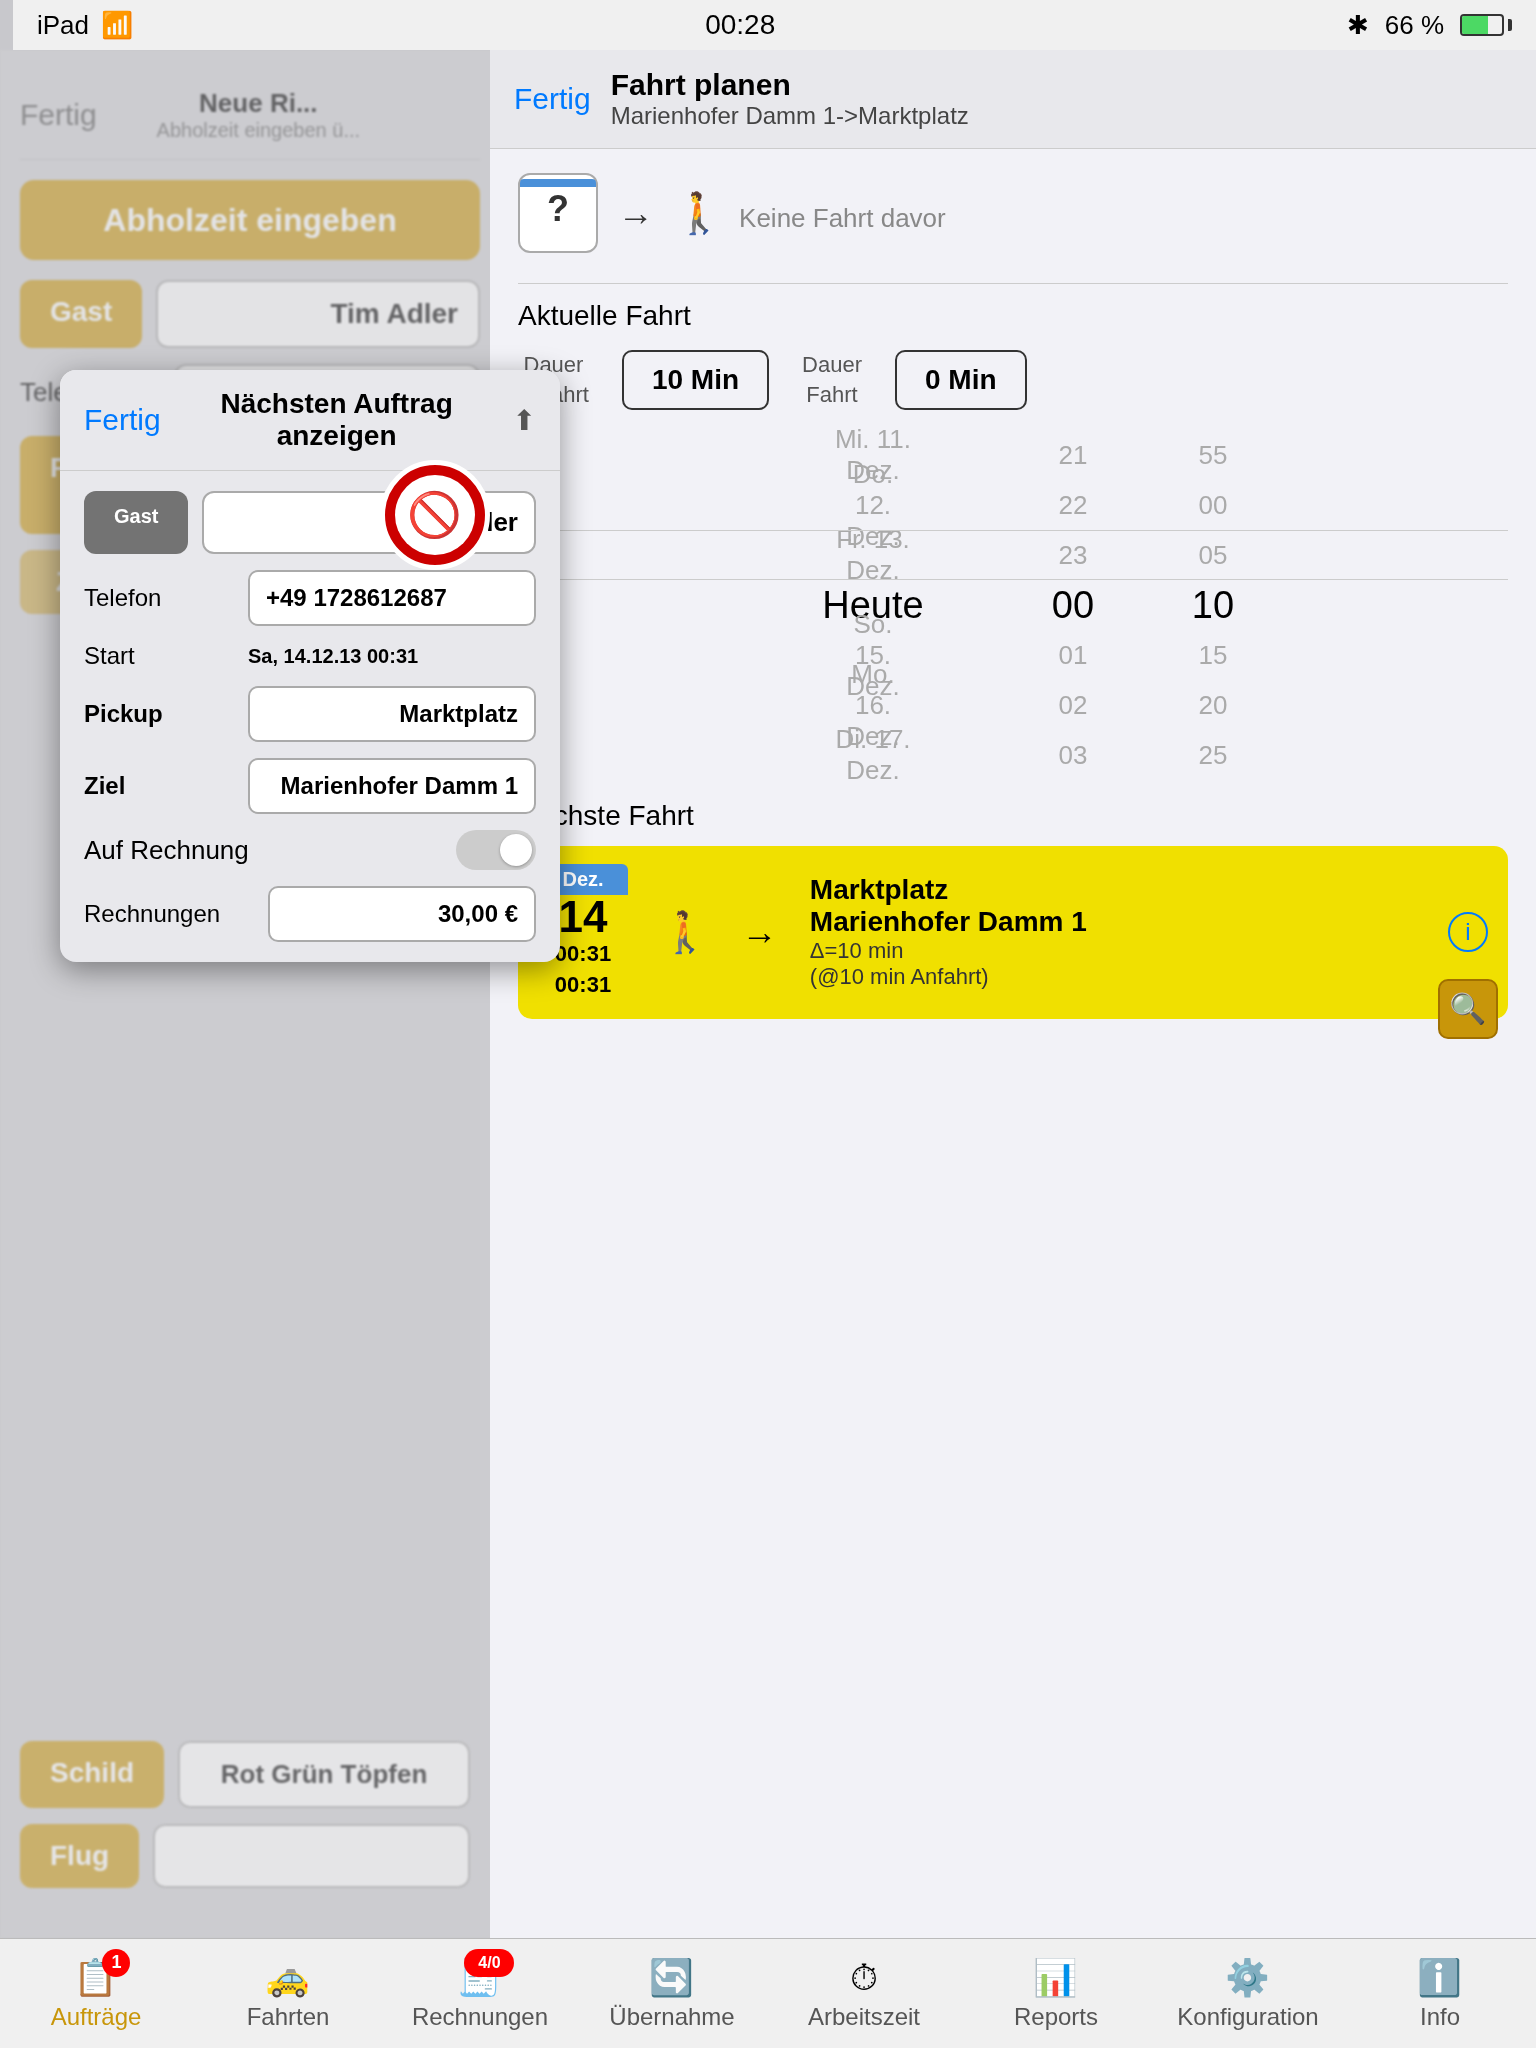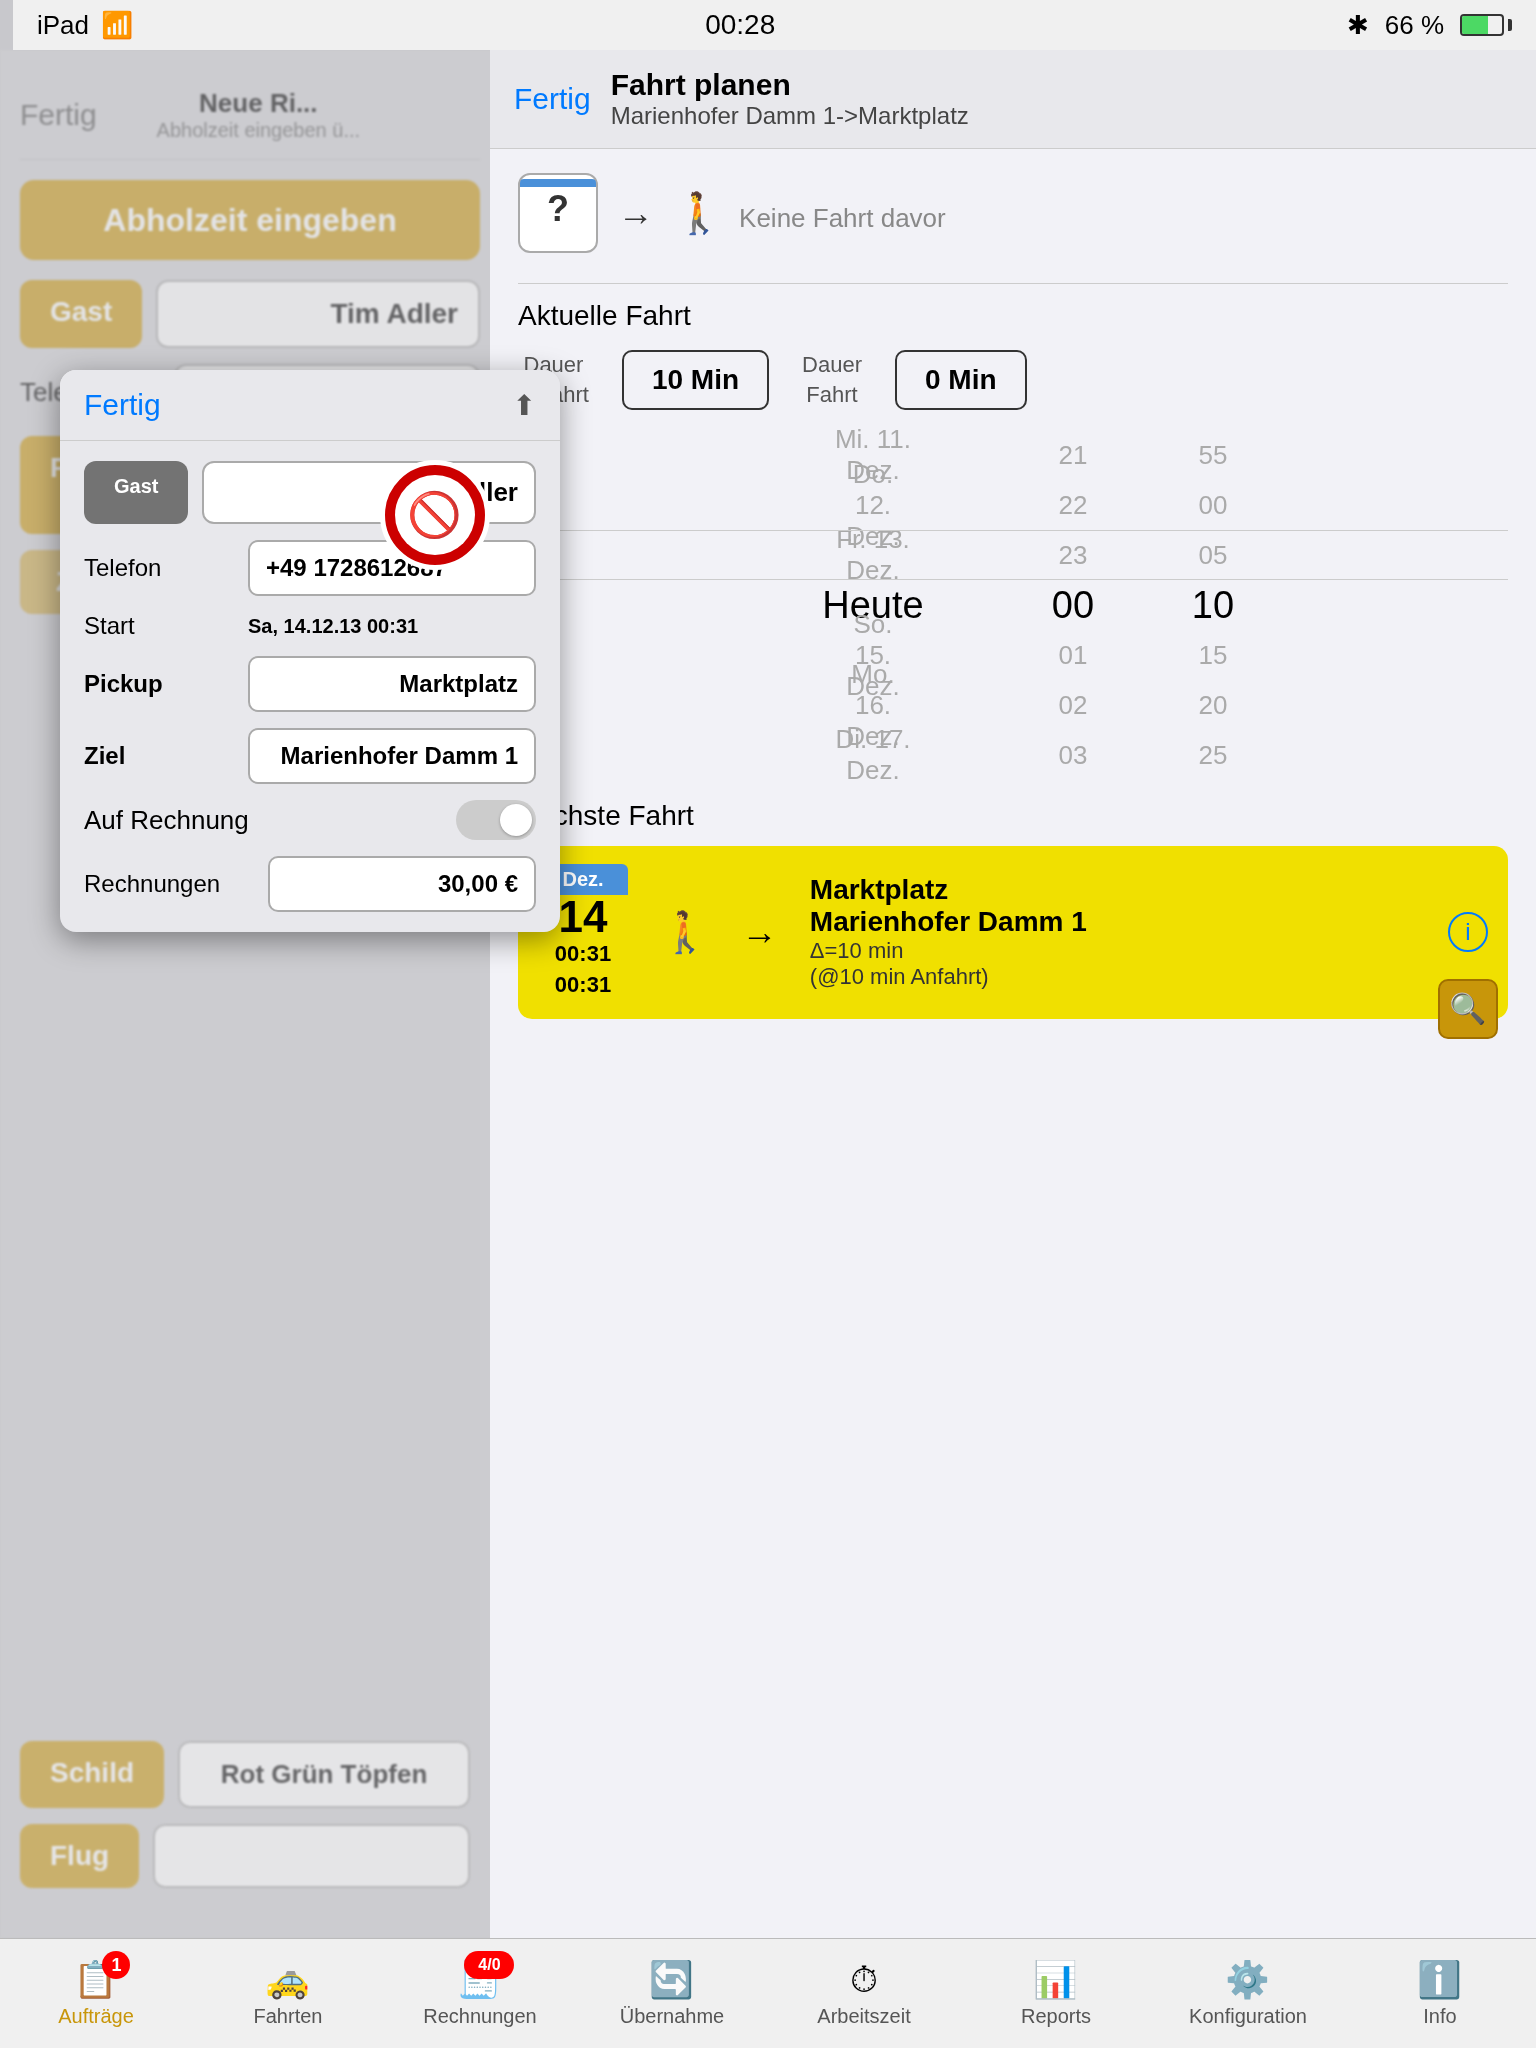--- a/index.html
+++ b/index.html
@@ -434,6 +434,10 @@
 <div class="popup-naechsten">
   <div class="popup-header">
     <button class="popup-fertig">Fertig</button>
+    <div class="popup-title">
+      <div>Nächsten Auftrag</div>
+      <div>anzeigen</div>
+    </div>
     <button class="popup-share">⬆</button>
   </div>
   <div class="popup-body">

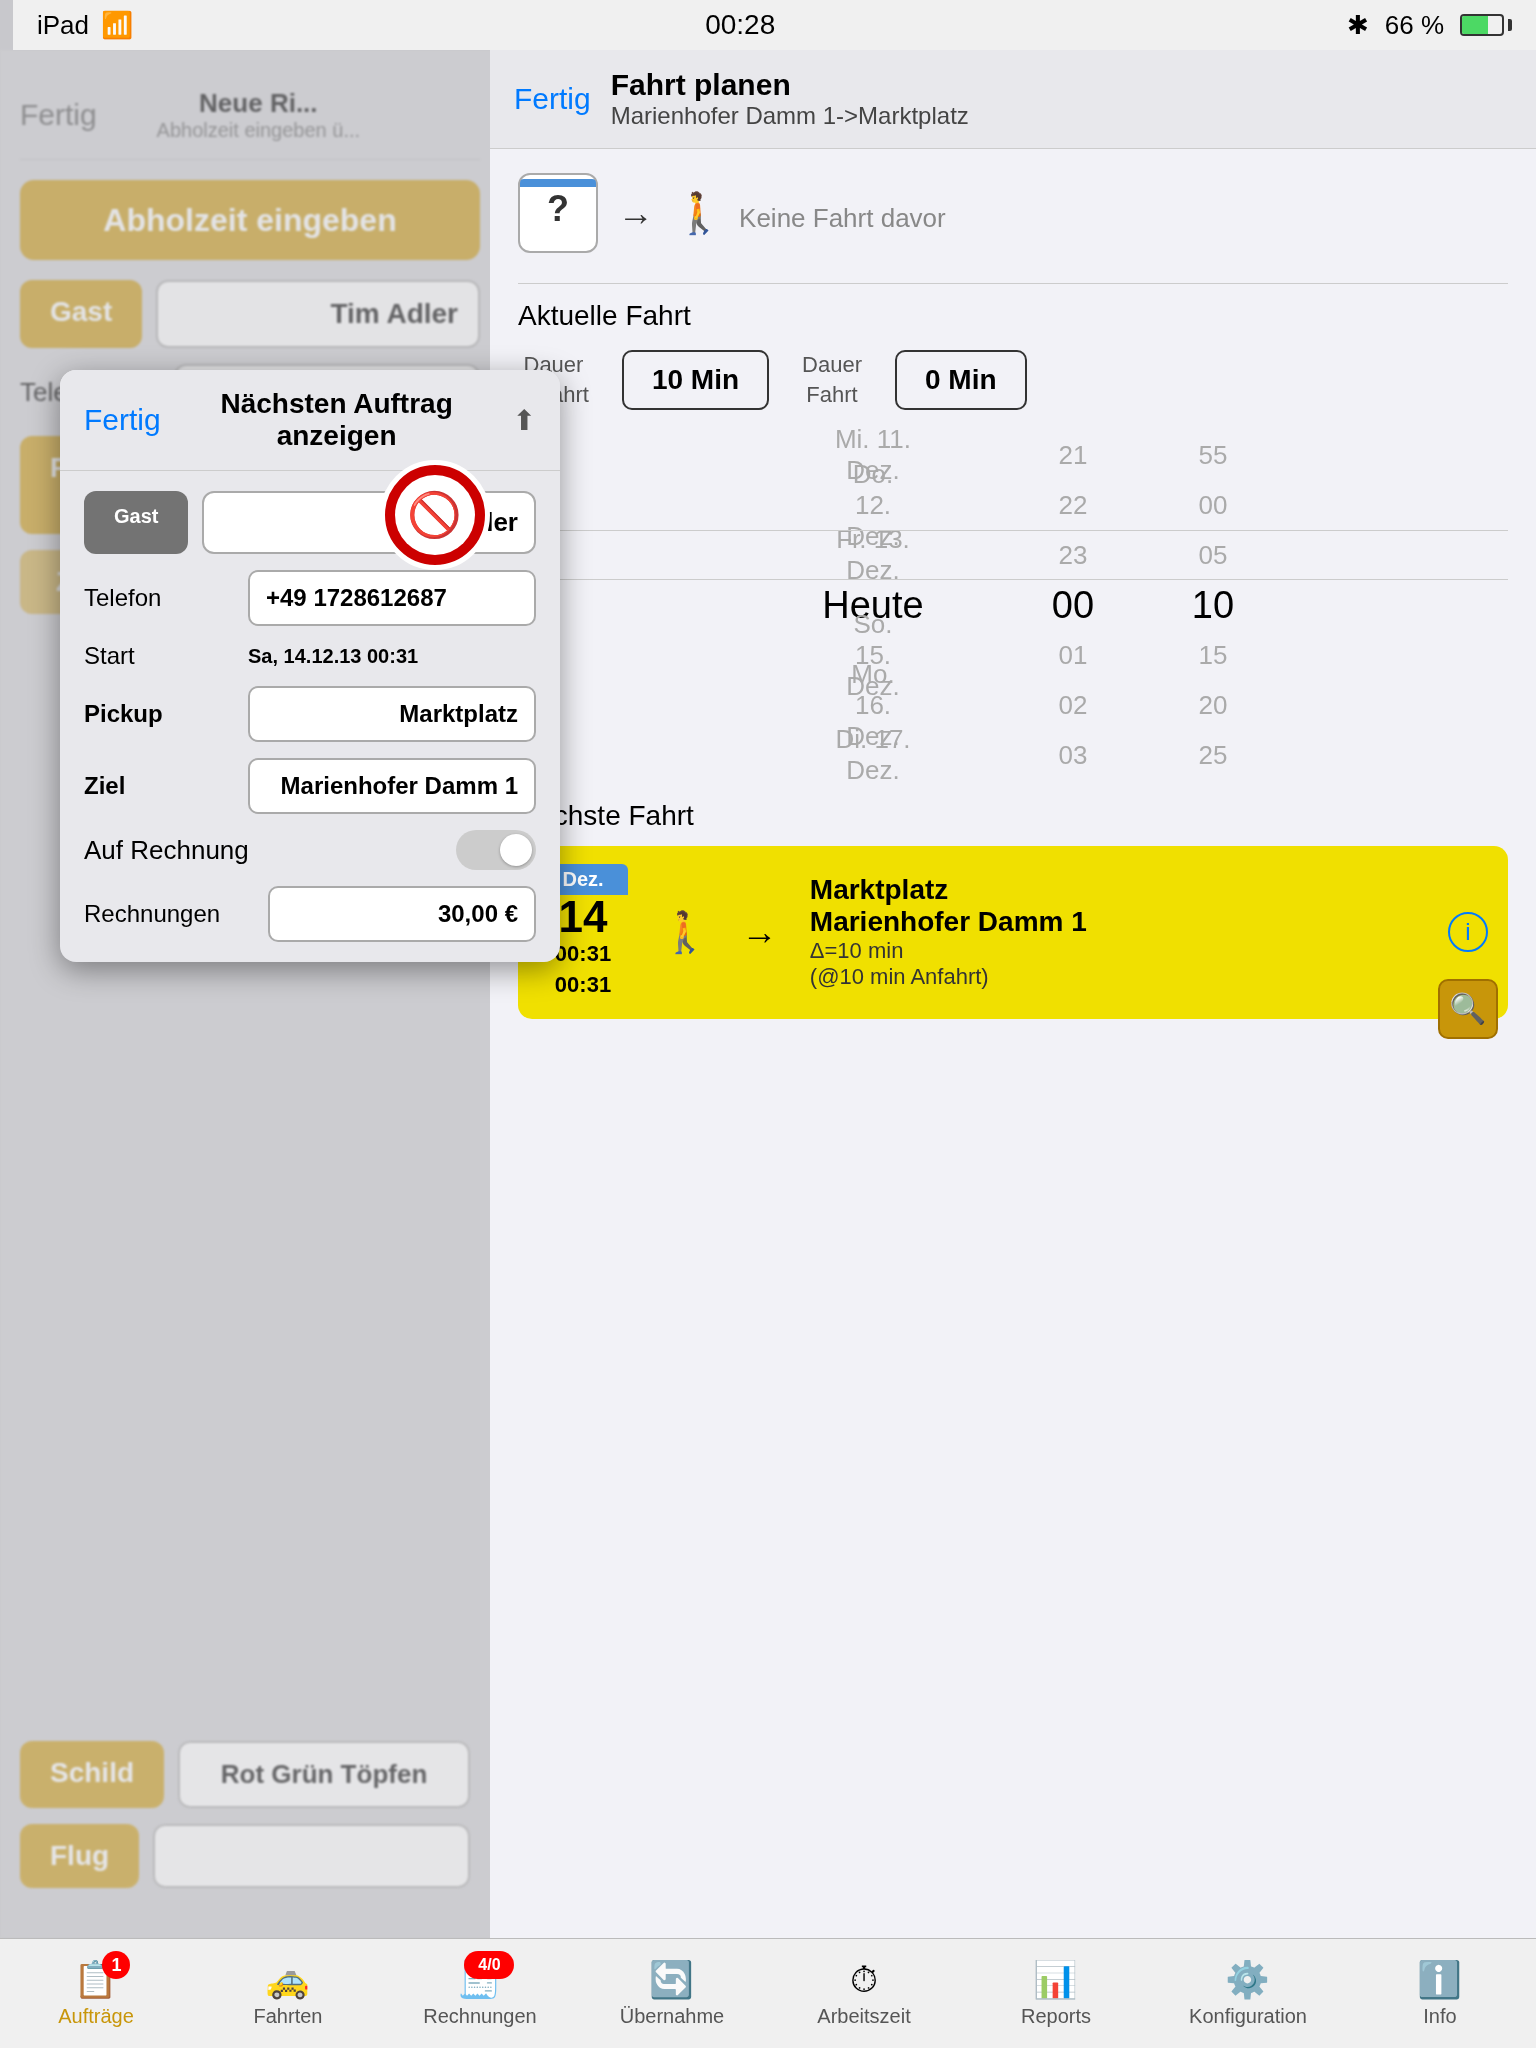--- a/index.html
+++ b/index.html
@@ -266,7 +266,7 @@
       cursor: pointer;
     }
     .tab-icon { font-size: 36px; position: relative; }
-    .tab-label { font-size: 20px; color: #555; }
+    .tab-label { font-size: 24px; color: #555; }
     .tab-badge {
       position: absolute;
       top: -8px; right: -12px;

